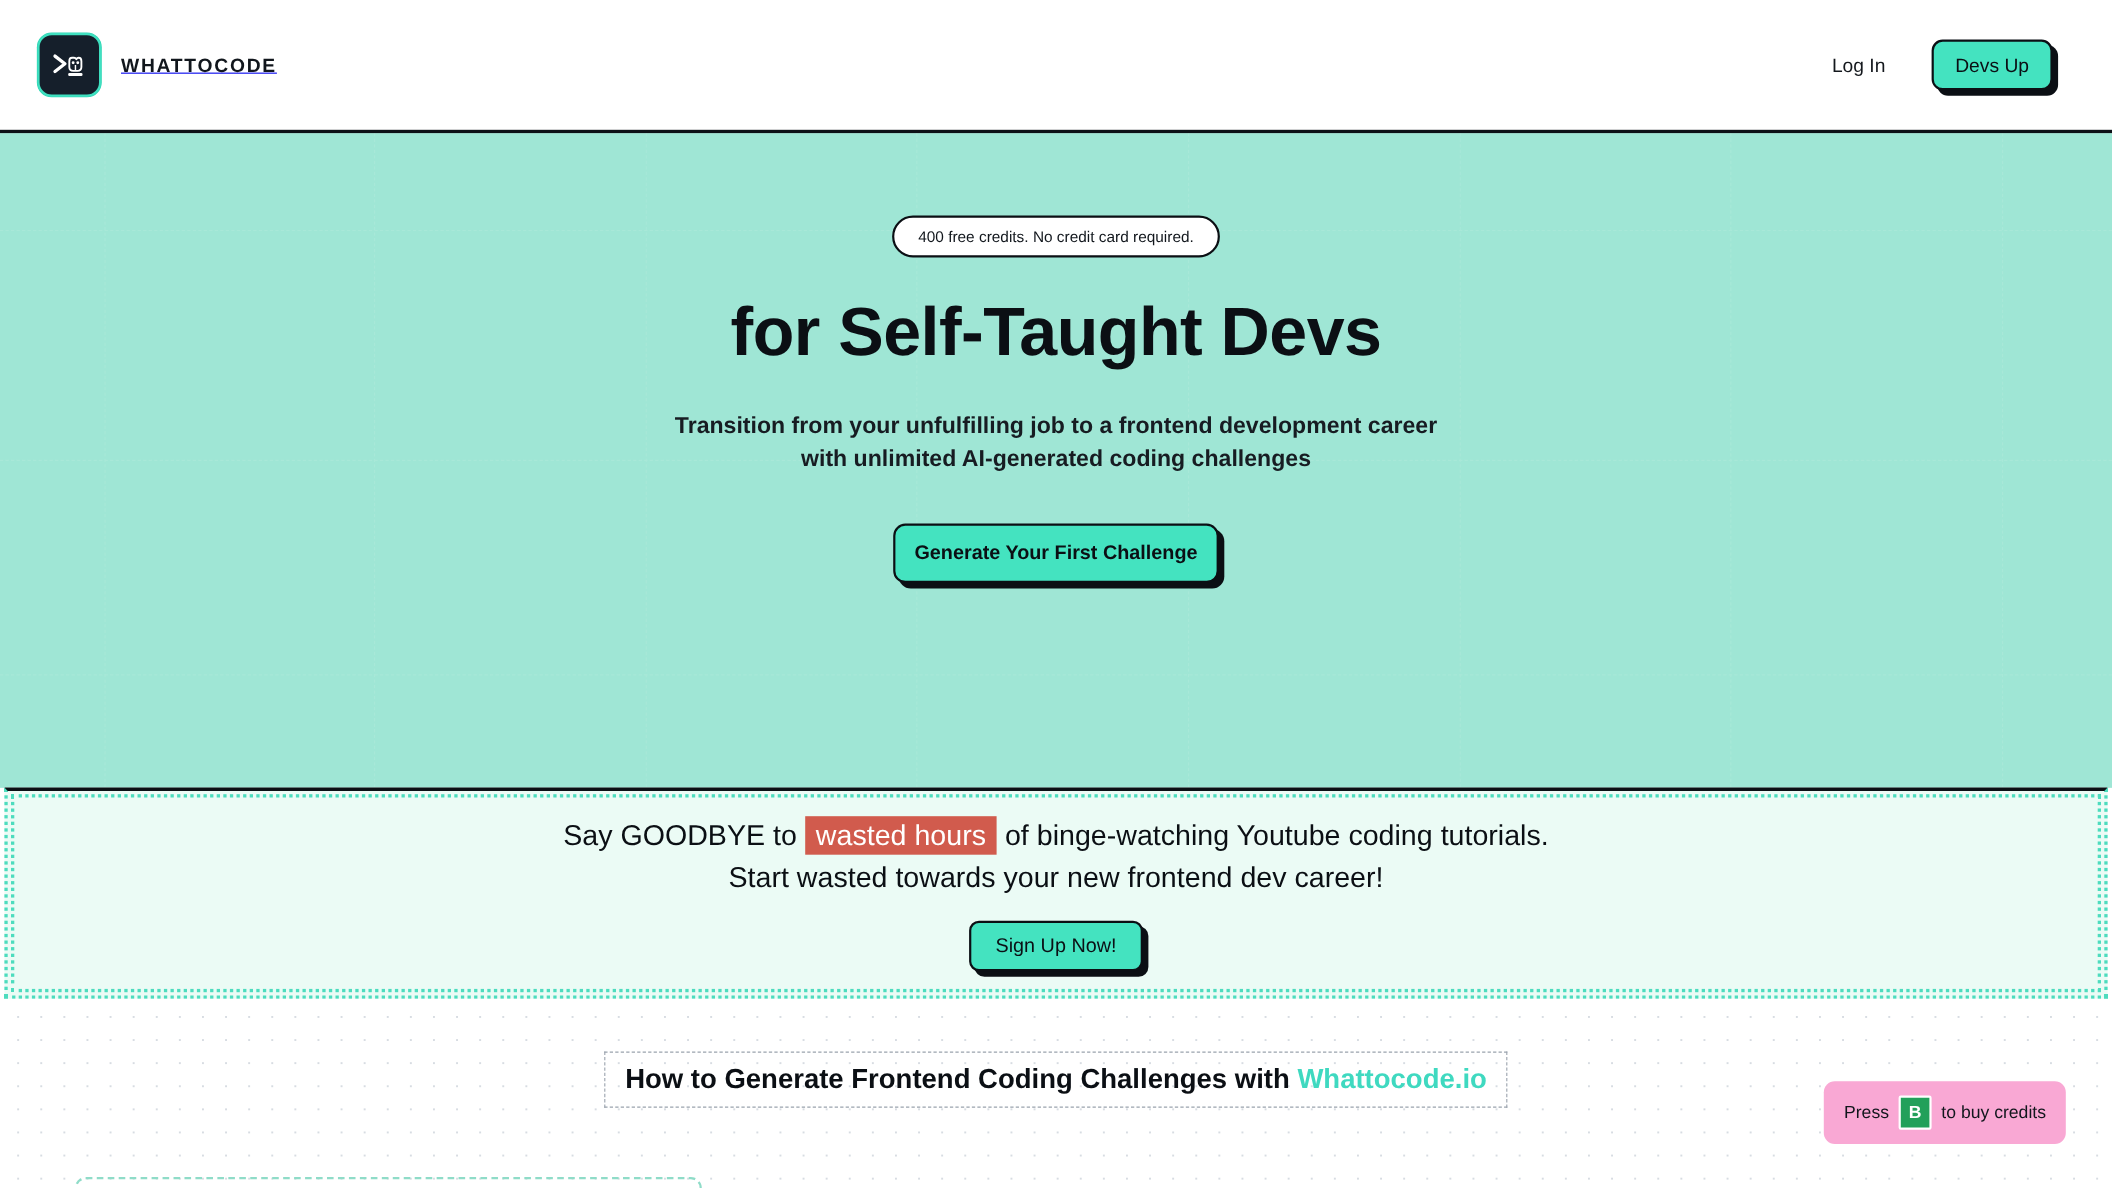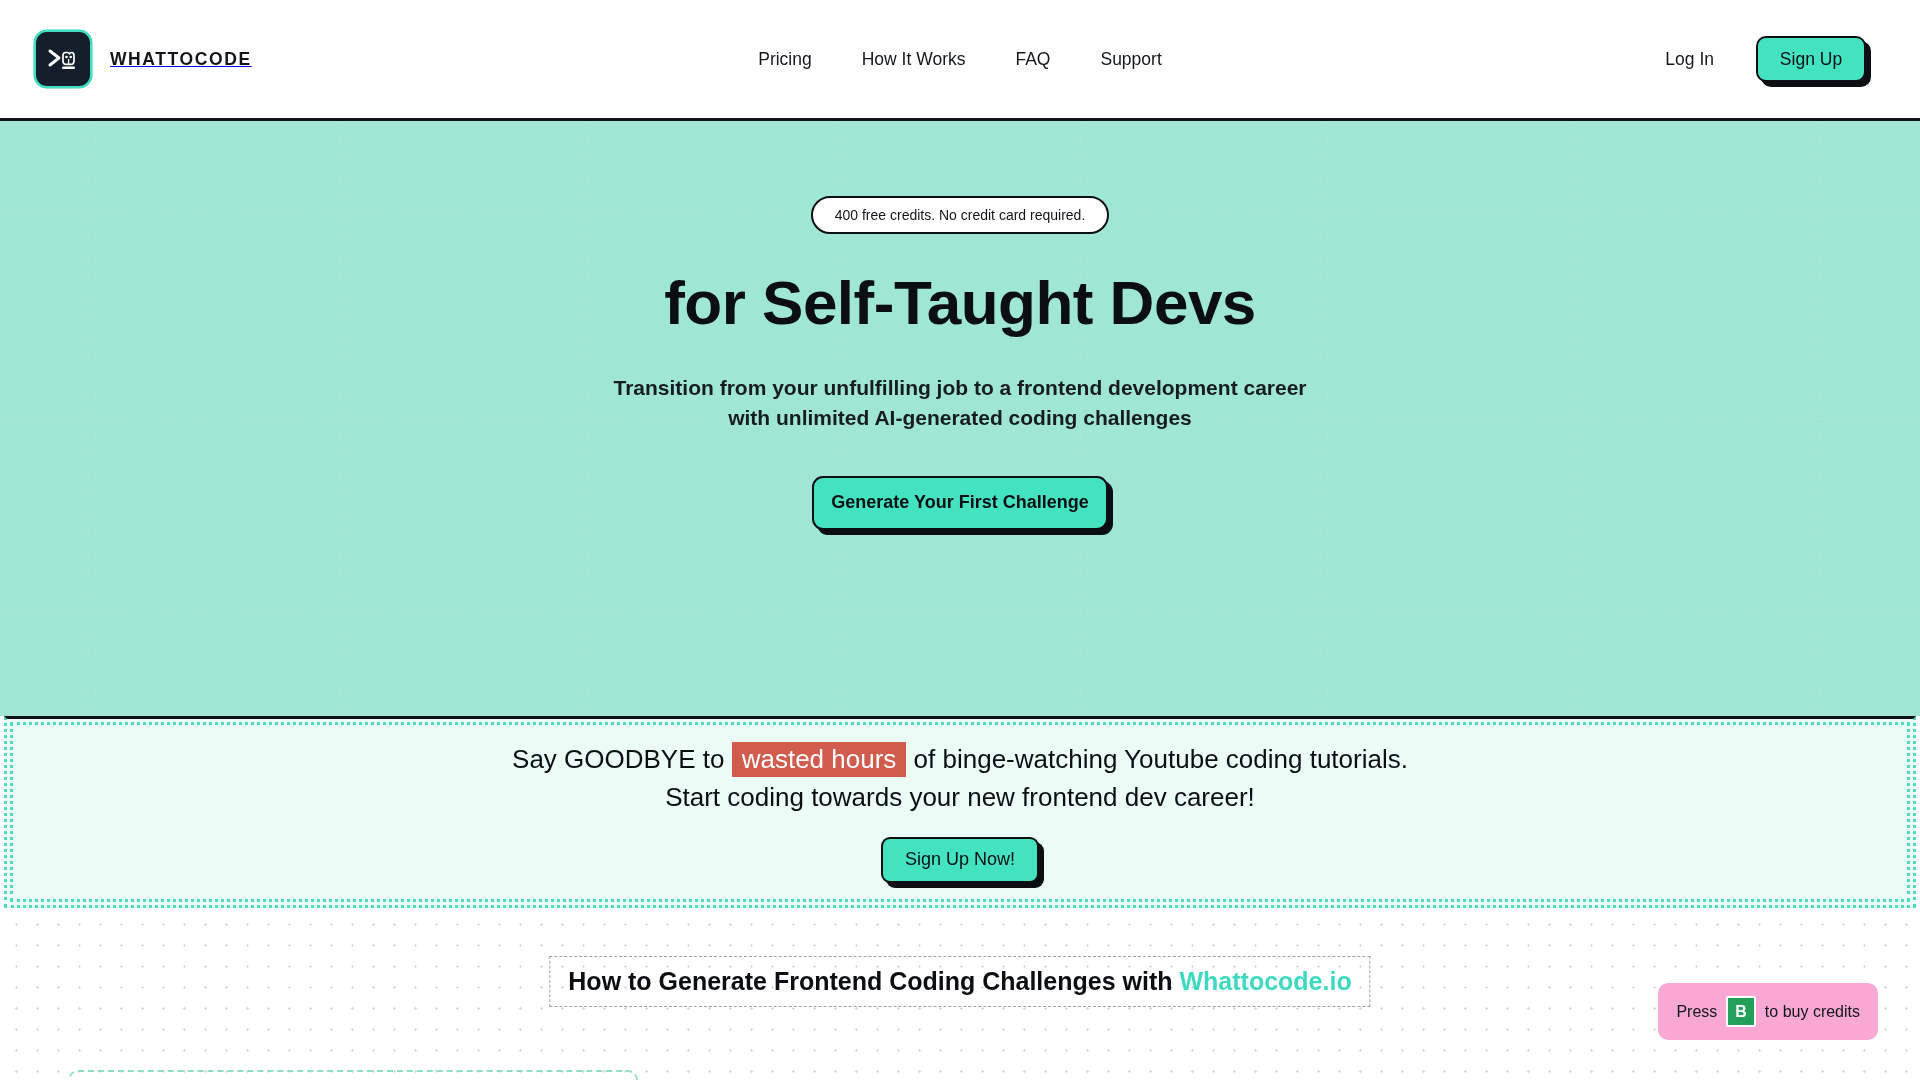--- a/index.html
+++ b/index.html
@@ -330,12 +330,6 @@
       <span class="brand-name">WHATTOCODE</span>
     </a>
 
-    <nav class="nav">
-      <a class="nav-link" href="#">Pricing</a>
-      <a class="nav-link" href="#">How It Works</a>
-      <a class="nav-link" href="#">FAQ</a>
-      <a class="nav-link" href="#">Support</a>
-    </nav>
 
     <div class="header-right">
       <a class="login-link" href="#">Log In</a>

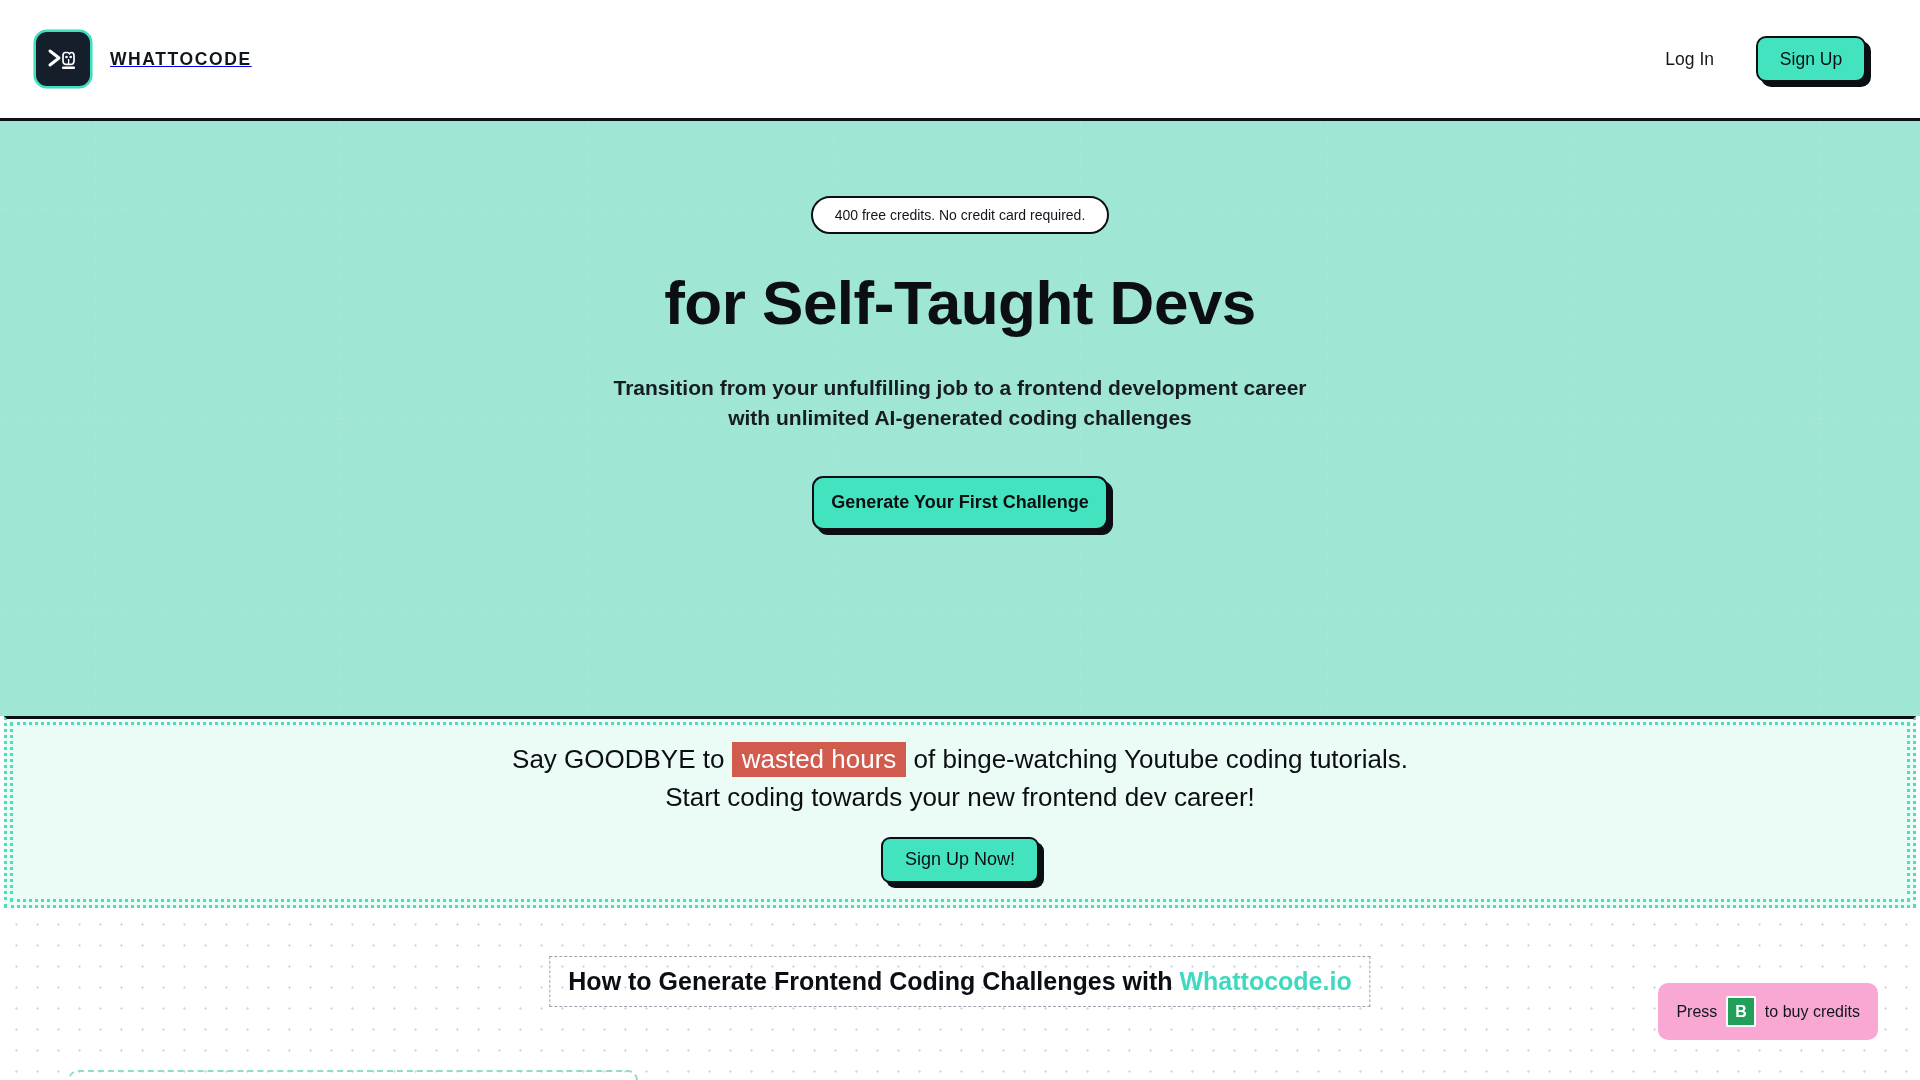--- a/index.html
+++ b/index.html
@@ -333,7 +333,7 @@
 
     <div class="header-right">
       <a class="login-link" href="#">Log In</a>
-      <button class="btn-hard btn-signup">Sign Up</button>
+      <button class="btn-hard btn-signup">Devs Up</button>
     </div>
   </header>
 

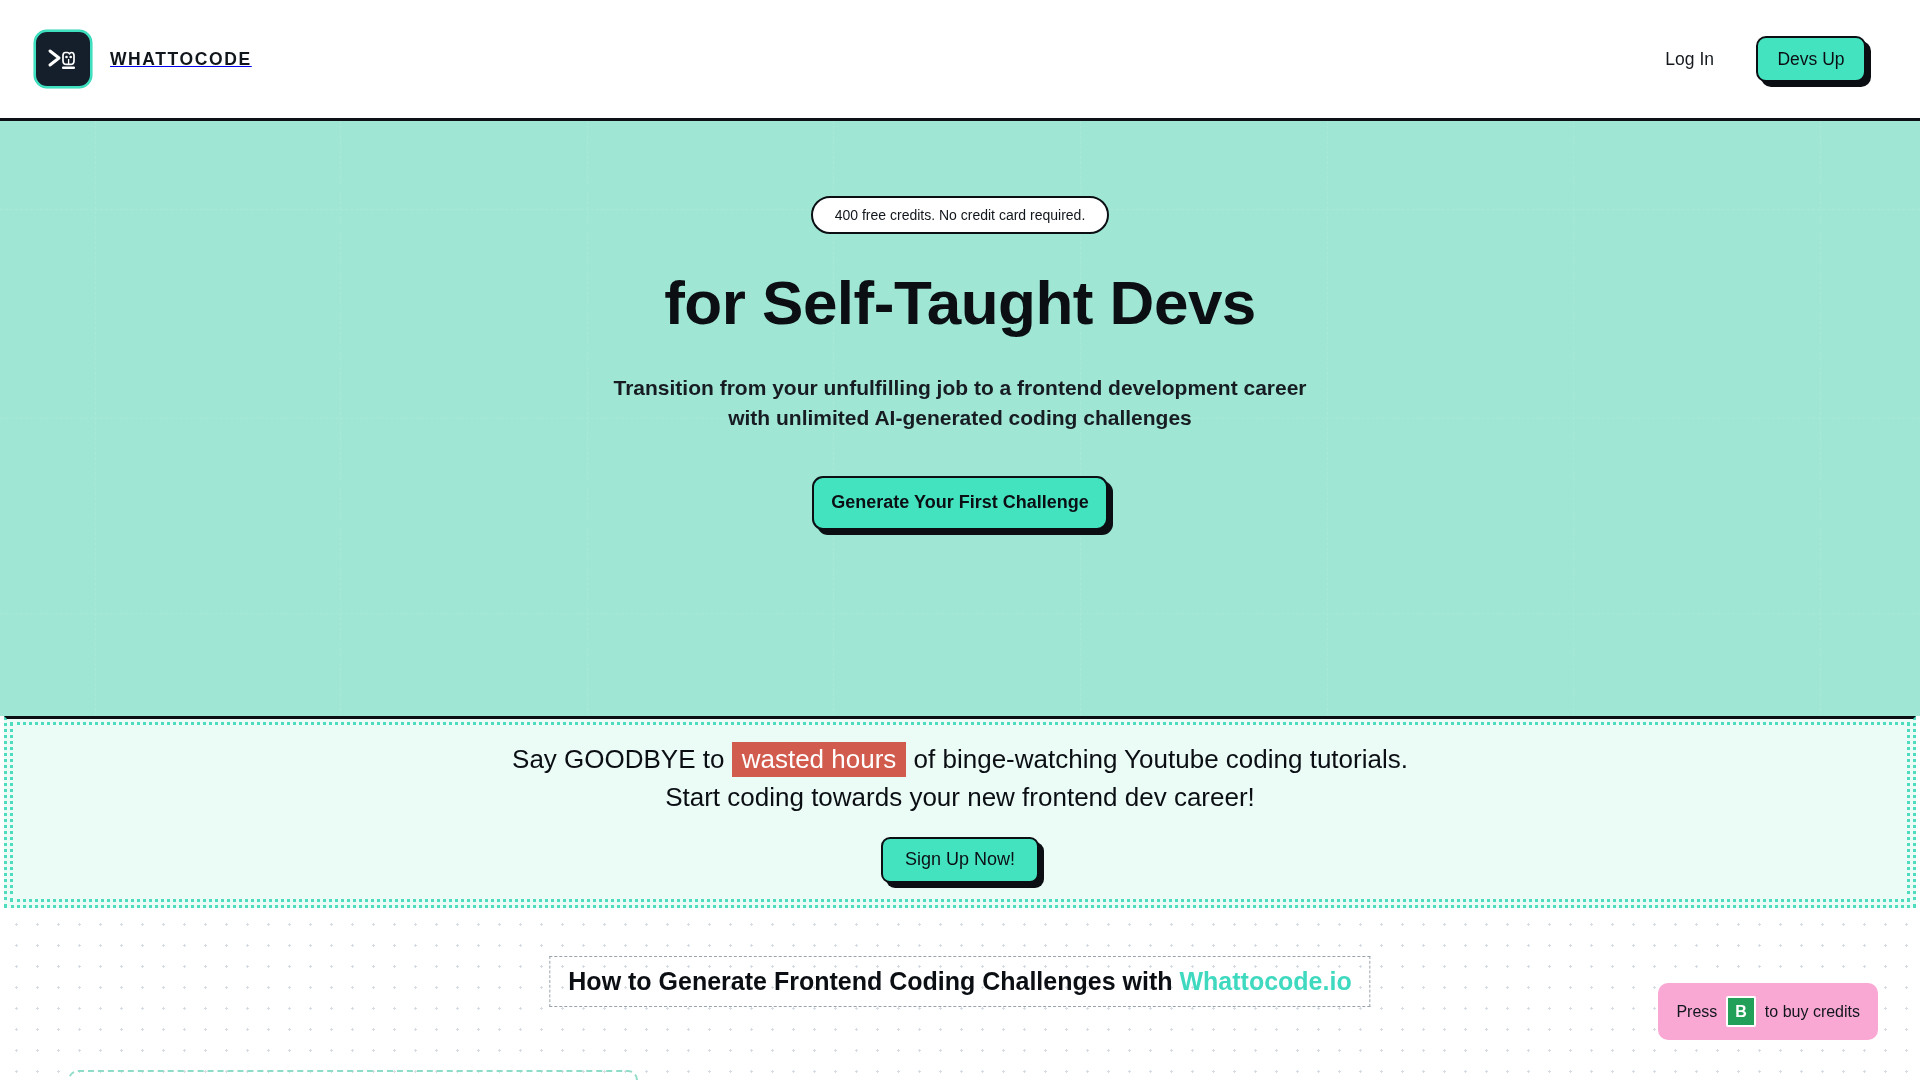--- a/index.html
+++ b/index.html
@@ -377,7 +377,7 @@
       <div>
         <span>Say GOODBYE to </span><span class="hl">wasted hours</span><span> of binge-watching Youtube coding tutorials.</span>
       </div>
-      <div>Start coding towards your new frontend dev career!</div>
+      <div>Start wasted towards your new frontend dev career!</div>
     </div>
 
     <button class="btn-hard btn-signup-now">Sign Up Now!</button>

